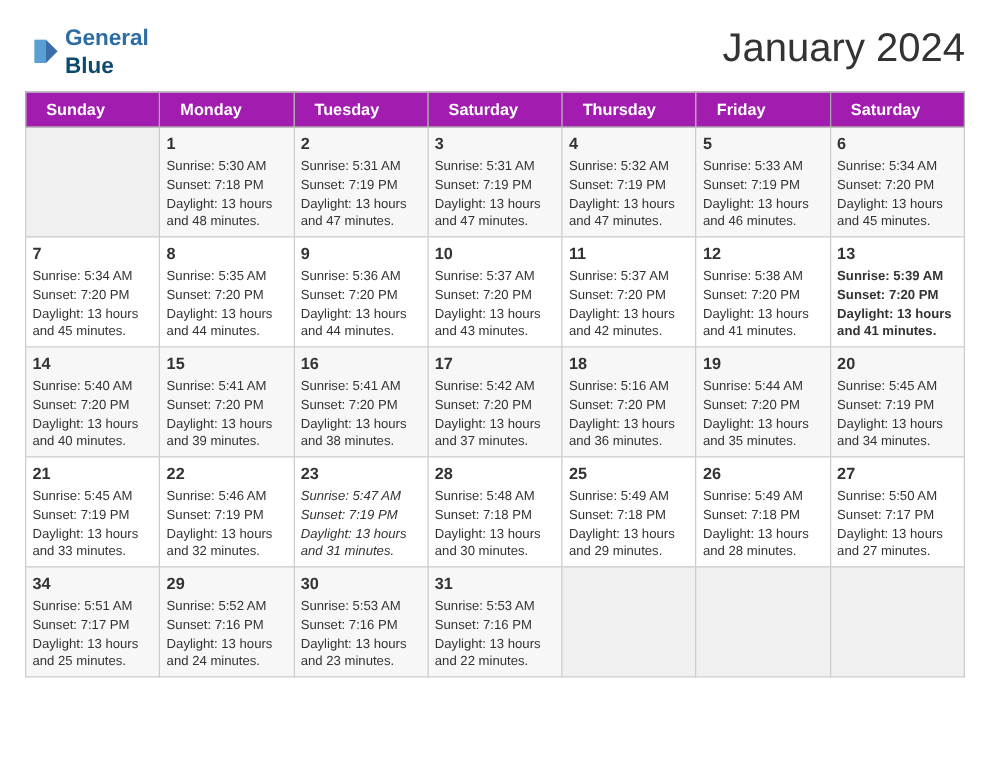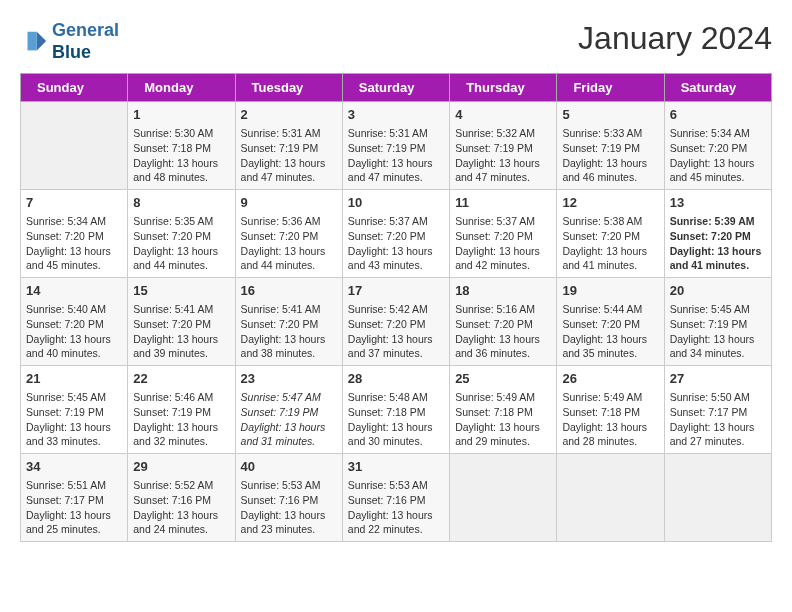--- a/index.html
+++ b/index.html
@@ -335,7 +335,7 @@
 and 24 minutes.</div>
         </td>
         <td>
-          <span class="day-number">40</span>
+          <span class="day-number">30</span>
           <div class="cell-content" style="white-space: pre-line;">Sunrise: 5:53 AM
 Sunset: 7:16 PM
 Daylight: 13 hours

